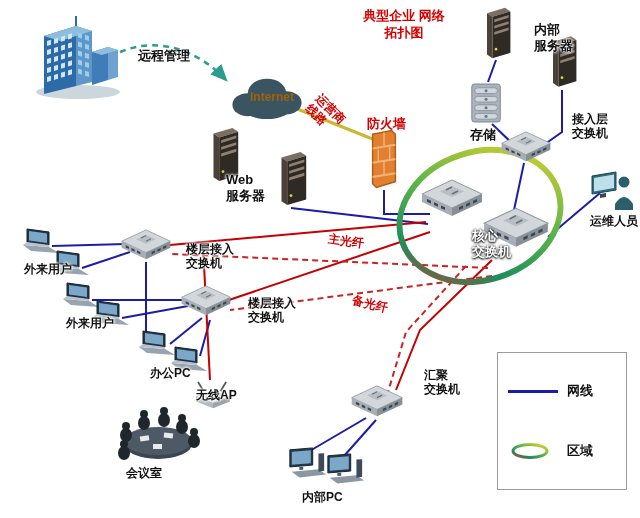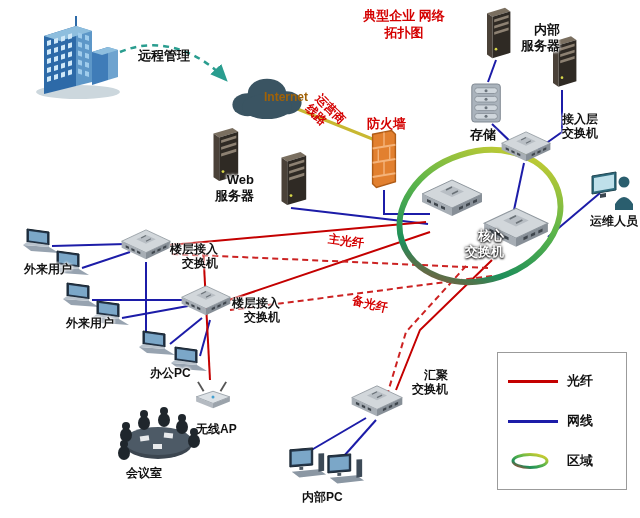--- a/index.html
+++ b/index.html
@@ -10,7 +10,7 @@
   .wires{position:absolute;left:0;top:0;}
   .node{position:absolute;}
   .lbl{position:absolute;font-weight:700;font-size:12px;color:#111;white-space:nowrap;line-height:1.2;}
-  .lbl.c{text-align:right;}
+  .lbl.c{text-align:left;margin-left:24px;}
   .lbl.red{color:var(--accent,#d40000);}
   .lbl.white{color:#fff;text-shadow:0 1px 2px #000,0 0 3px #000;}
   .lbl.halo{text-shadow:0 0 3px #fff,0 0 3px #fff,0 0 3px #fff;}

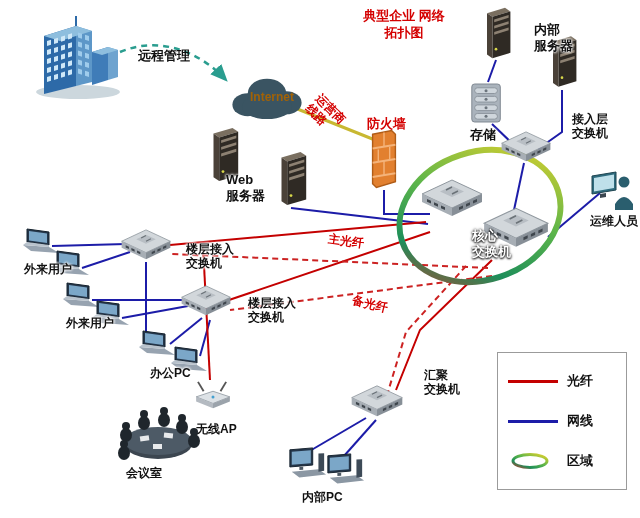--- a/index.html
+++ b/index.html
@@ -435,10 +435,6 @@
 
   <div class="legend">
     <div class="legend-row">
-      <span class="sample fiber"></span>
-      <span class="legend-label">光纤</span>
-    </div>
-    <div class="legend-row">
       <span class="sample cable"></span>
       <span class="legend-label">网线</span>
     </div>

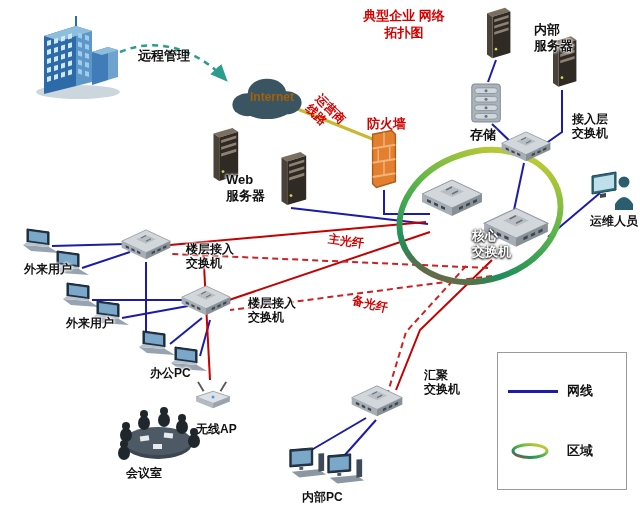--- a/index.html
+++ b/index.html
@@ -370,7 +370,7 @@
       <circle cx="22" cy="18" r="1.6" fill="#44a0d0"></circle>
     </svg>
   </div>
-  <div class="lbl halo" style="left:196px;top:422px;">无线AP</div>
+  <div class="lbl halo" style="left:196px;top:388px;">无线AP</div>
 
   <div class="node" style="left:112px;top:402px;">
     <svg width="92" height="64" viewBox="0 0 92 64">

